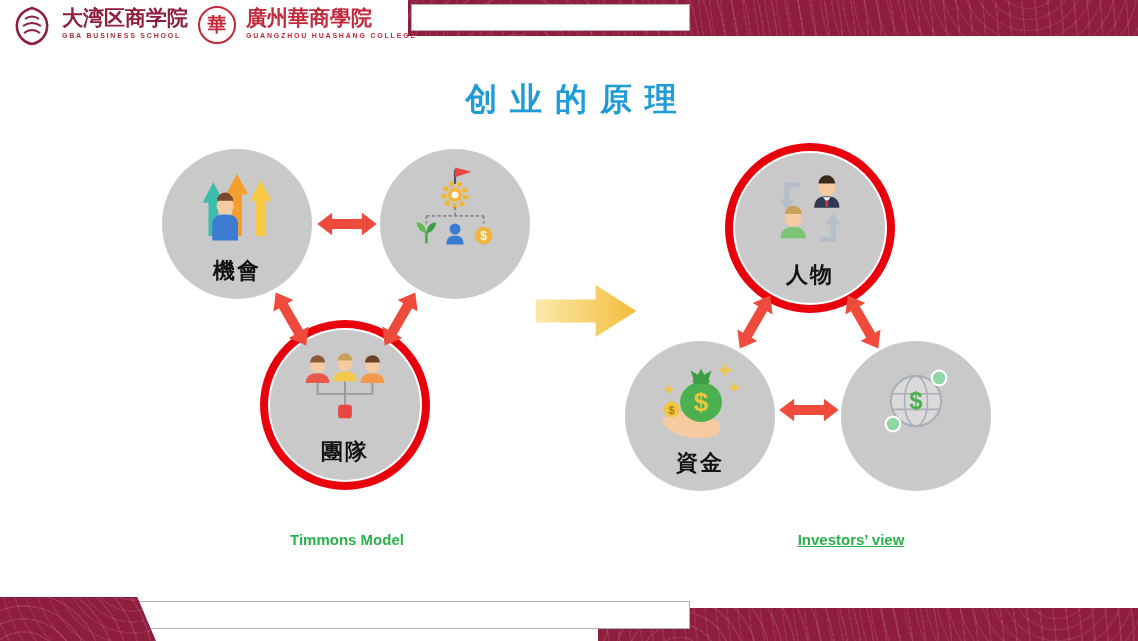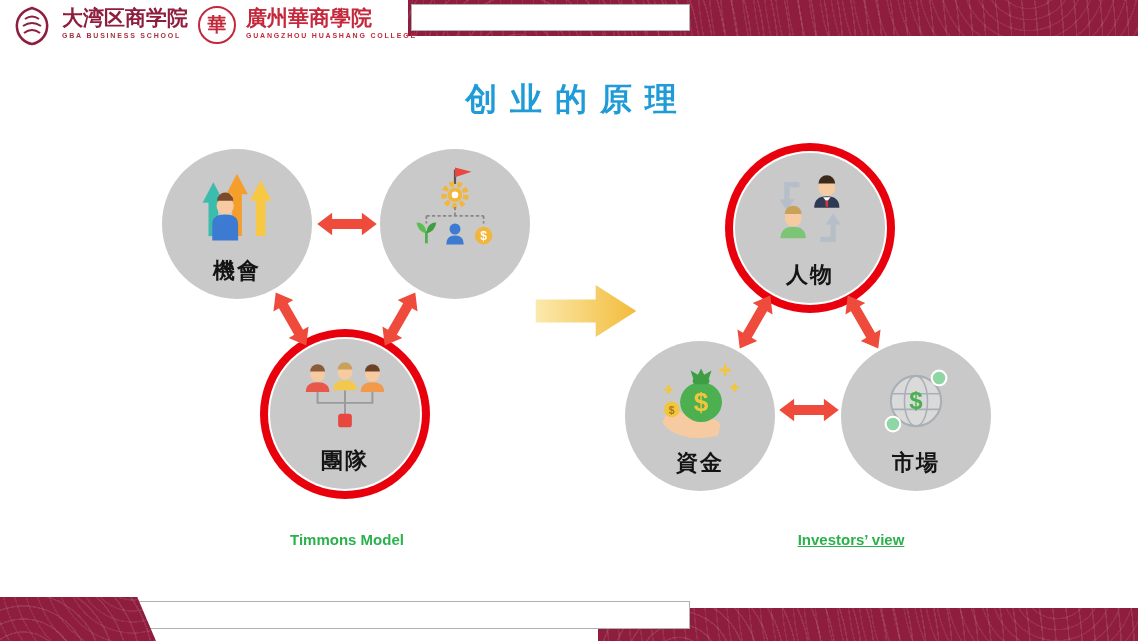--- a/index.html
+++ b/index.html
@@ -122,7 +122,7 @@
   </svg>
 </div>
 
-<div class="abs node highlighted" style="left:270px;top:339px;">
+<div class="abs node highlighted" style="left:270px;top:330px;">
   <svg class="node-icon" width="94" height="72" viewBox="0 0 96 72" style="top:22px;">
     <path d="M20,31 L20,42 L76,42 L76,31" fill="none" stroke="#9A9A9A" stroke-width="2"></path>
     <path d="M48,29 L48,54" stroke="#9A9A9A" stroke-width="2"></path>

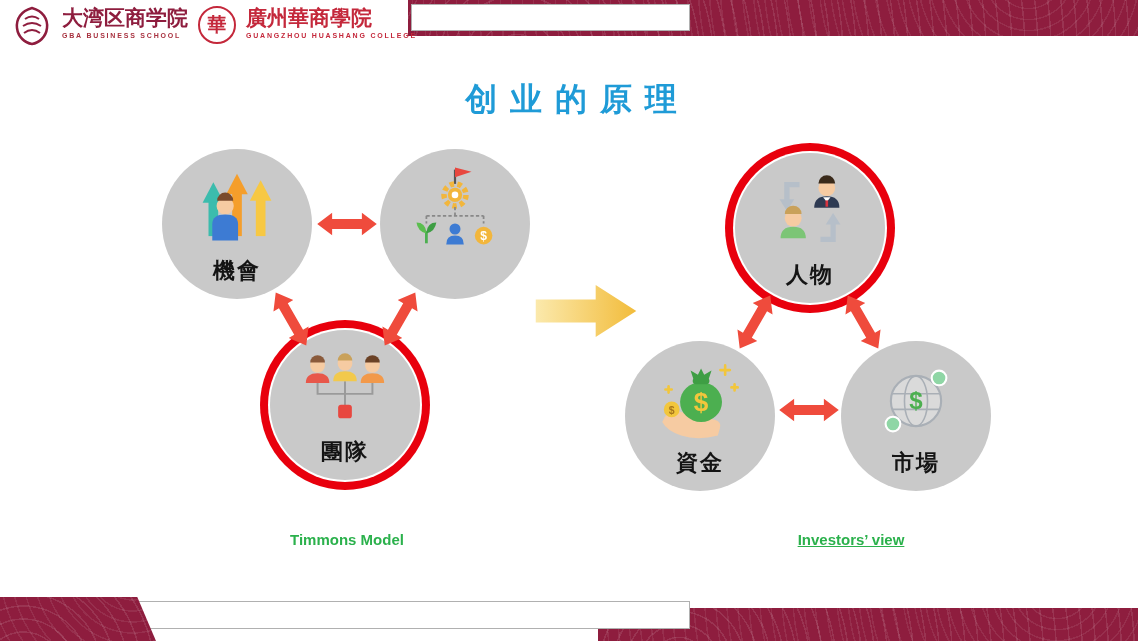--- a/index.html
+++ b/index.html
@@ -208,7 +208,6 @@
     <circle cx="20" cy="64" r="7" fill="#8FD6A5" stroke="#fff" stroke-width="2"></circle>
     <circle cx="64" cy="20" r="7" fill="#8FD6A5" stroke="#fff" stroke-width="2"></circle>
   </svg>
-  <div class="node-label">市場</div>
 </div>
 
 <svg class="dbl" style="left:723px;top:308px;transform:rotate(-60deg);" width="64" height="28" viewBox="0 0 100 44">

